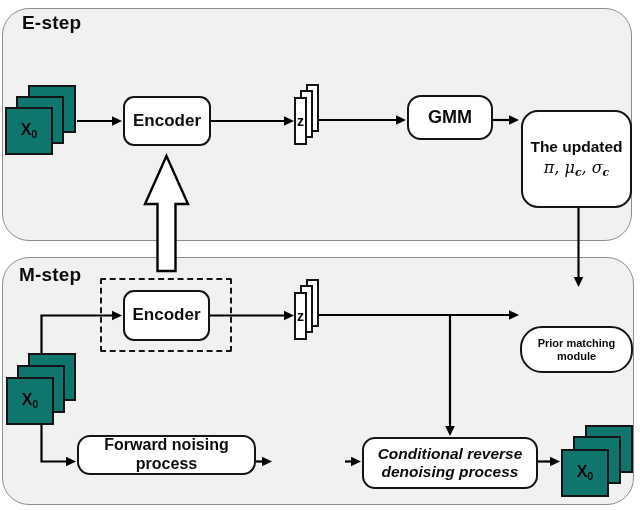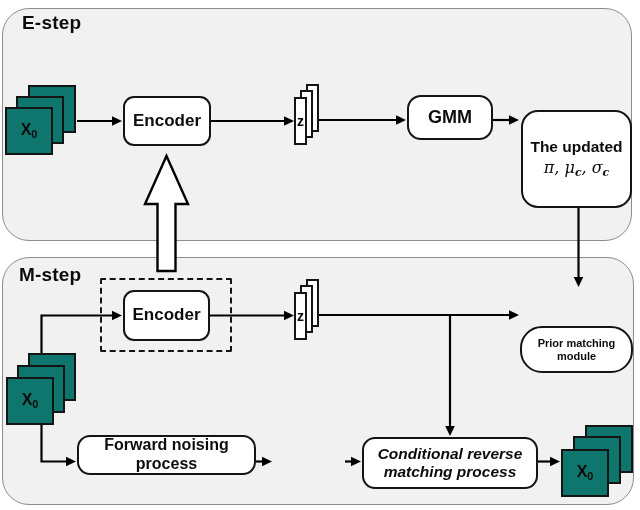--- a/index.html
+++ b/index.html
@@ -149,7 +149,7 @@
 
   <div class="box" style="left:362px;top:437px;width:176px;height:52px;border-radius:13px;font-size:15.5px;font-style:italic;">
     <span>Conditional reverse</span>
-    <span>matching process</span>
+    <span>denoising process</span>
   </div>
 
   <div class="box" style="left:520px;top:288px;width:113px;height:47px;border-radius:22px;font-size:11px;margin-top:38px;">

